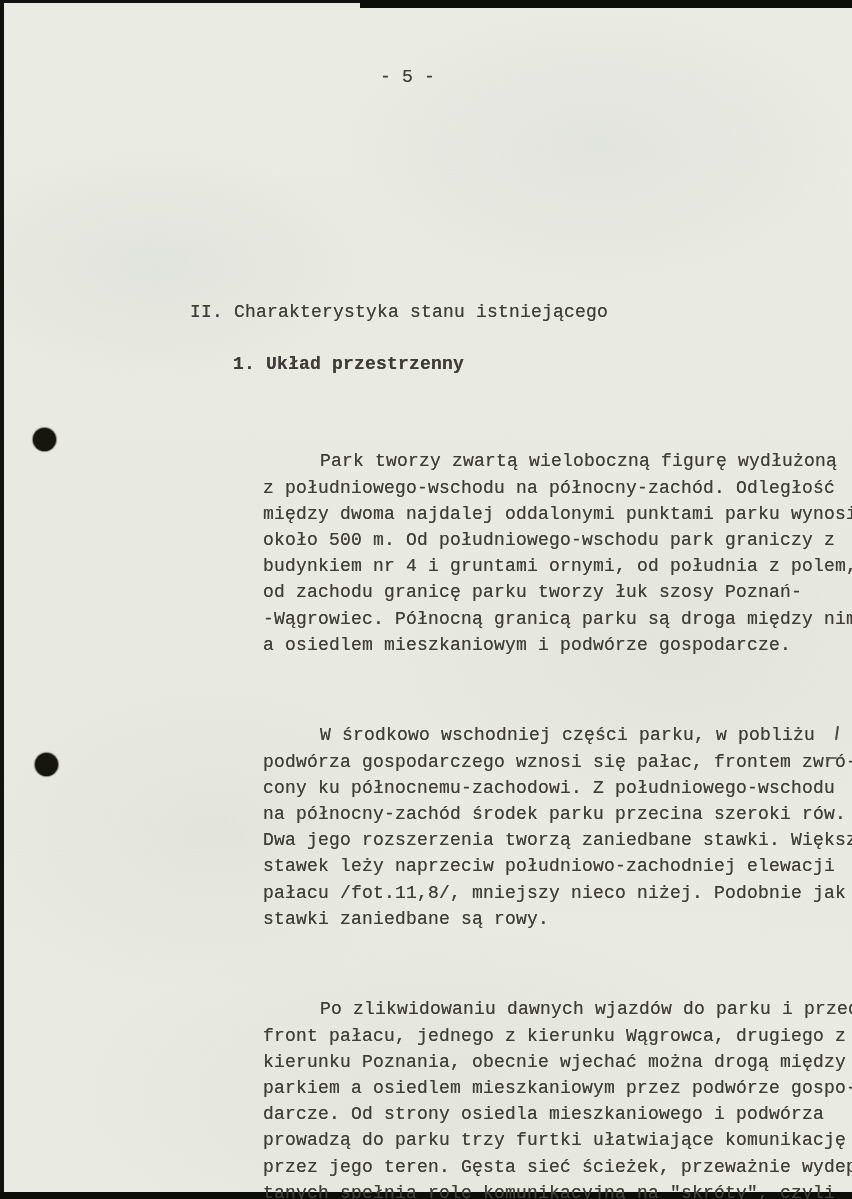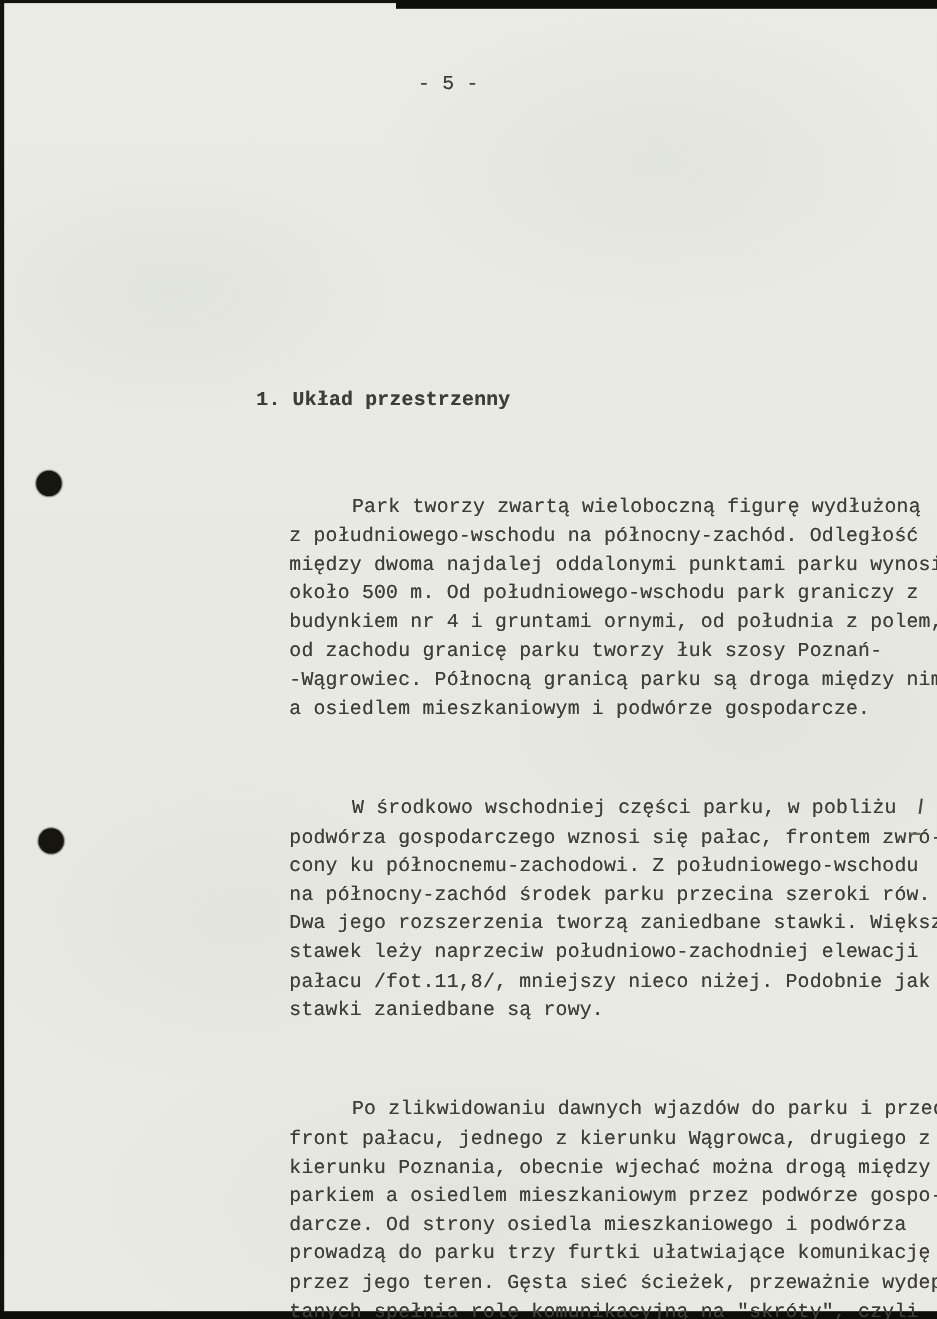--- a/index.html
+++ b/index.html
@@ -110,6 +110,7 @@
 
   <div class="typetext page-number">- 5 -</div>
 
+  <div class="typetext heading">II. Charakterystyka stanu istniejącego</div>
 
   <div class="typetext subheading">1. Układ przestrzenny</div>
 

